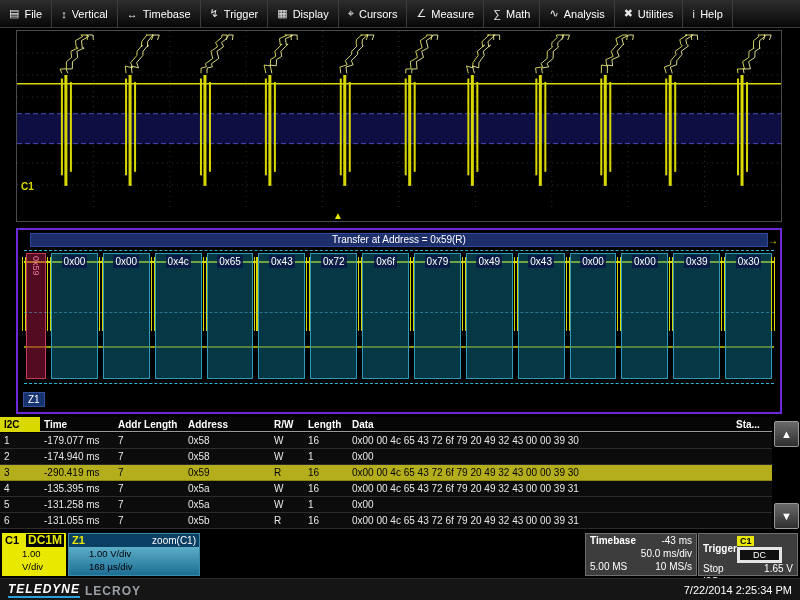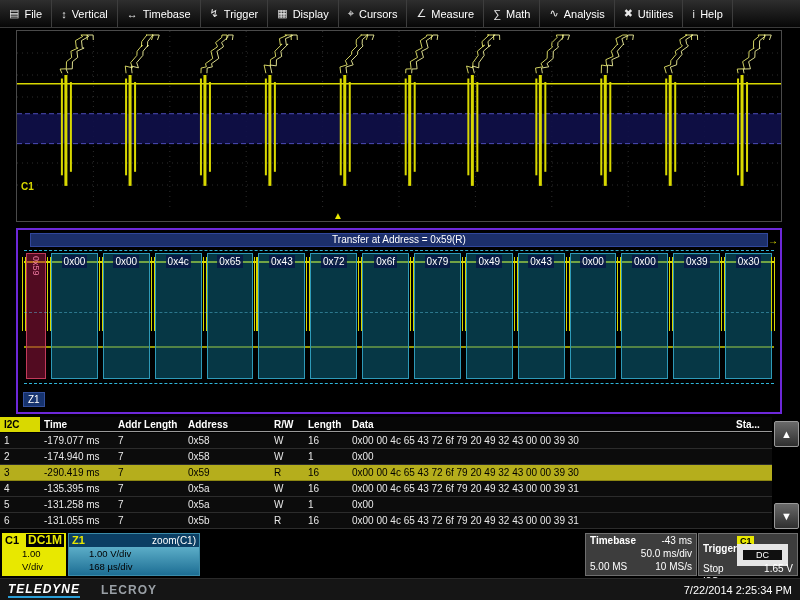--- a/index.html
+++ b/index.html
@@ -99,7 +99,7 @@
   .gray-row.right { justify-content:flex-end; }
   .bold { font-weight:bold; }
   .src-badge { background:#e8e800; color:#000; font-size:9px; font-weight:bold; padding:0 3px; }
-  .cpl-badge { background:#101010; color:#fff; font-size:9px; border:6px solid #e5e5e5; padding:0 13px; }
+  .cpl-badge { background:#101010; color:#fff; font-size:9px; border:3px solid #e5e5e5; padding:0 13px; }
 
   
   #footer { position:absolute; top:578px; left:0; width:800px; height:22px;

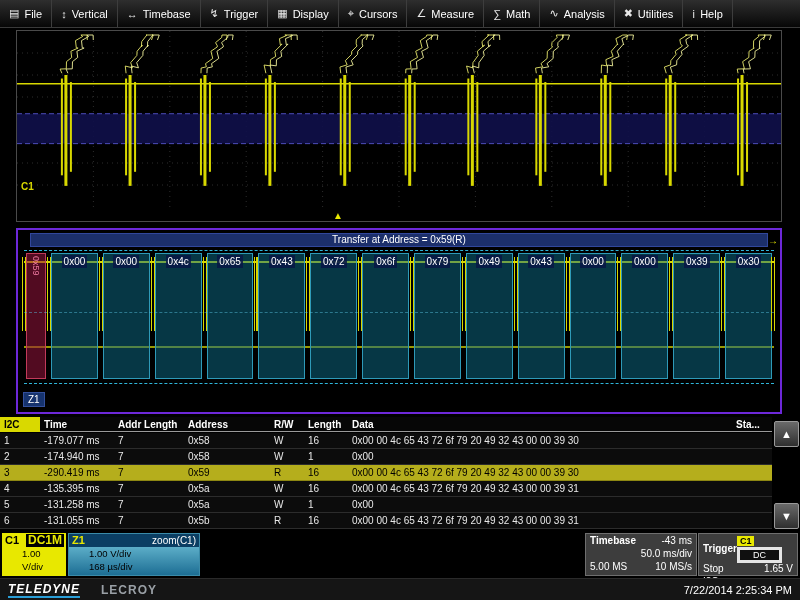--- a/index.html
+++ b/index.html
@@ -105,7 +105,7 @@
   #footer { position:absolute; top:578px; left:0; width:800px; height:22px;
             background:#151515; display:flex; align-items:center;
             justify-content:space-between; padding:0 8px; border-top:1px solid #2a2a2a; }
-  #brand { display:flex; gap:21px; align-items:center; }
+  #brand { display:flex; gap:5px; align-items:flex-end; }
   #brand-primary { color:#fff; font-weight:bold; font-style:italic; font-size:12px;
                    letter-spacing:1px; border-bottom:2px solid #2a9fd8; }
   #brand-secondary { color:#9aa0a6; font-weight:bold; font-size:12px; letter-spacing:1px; }

